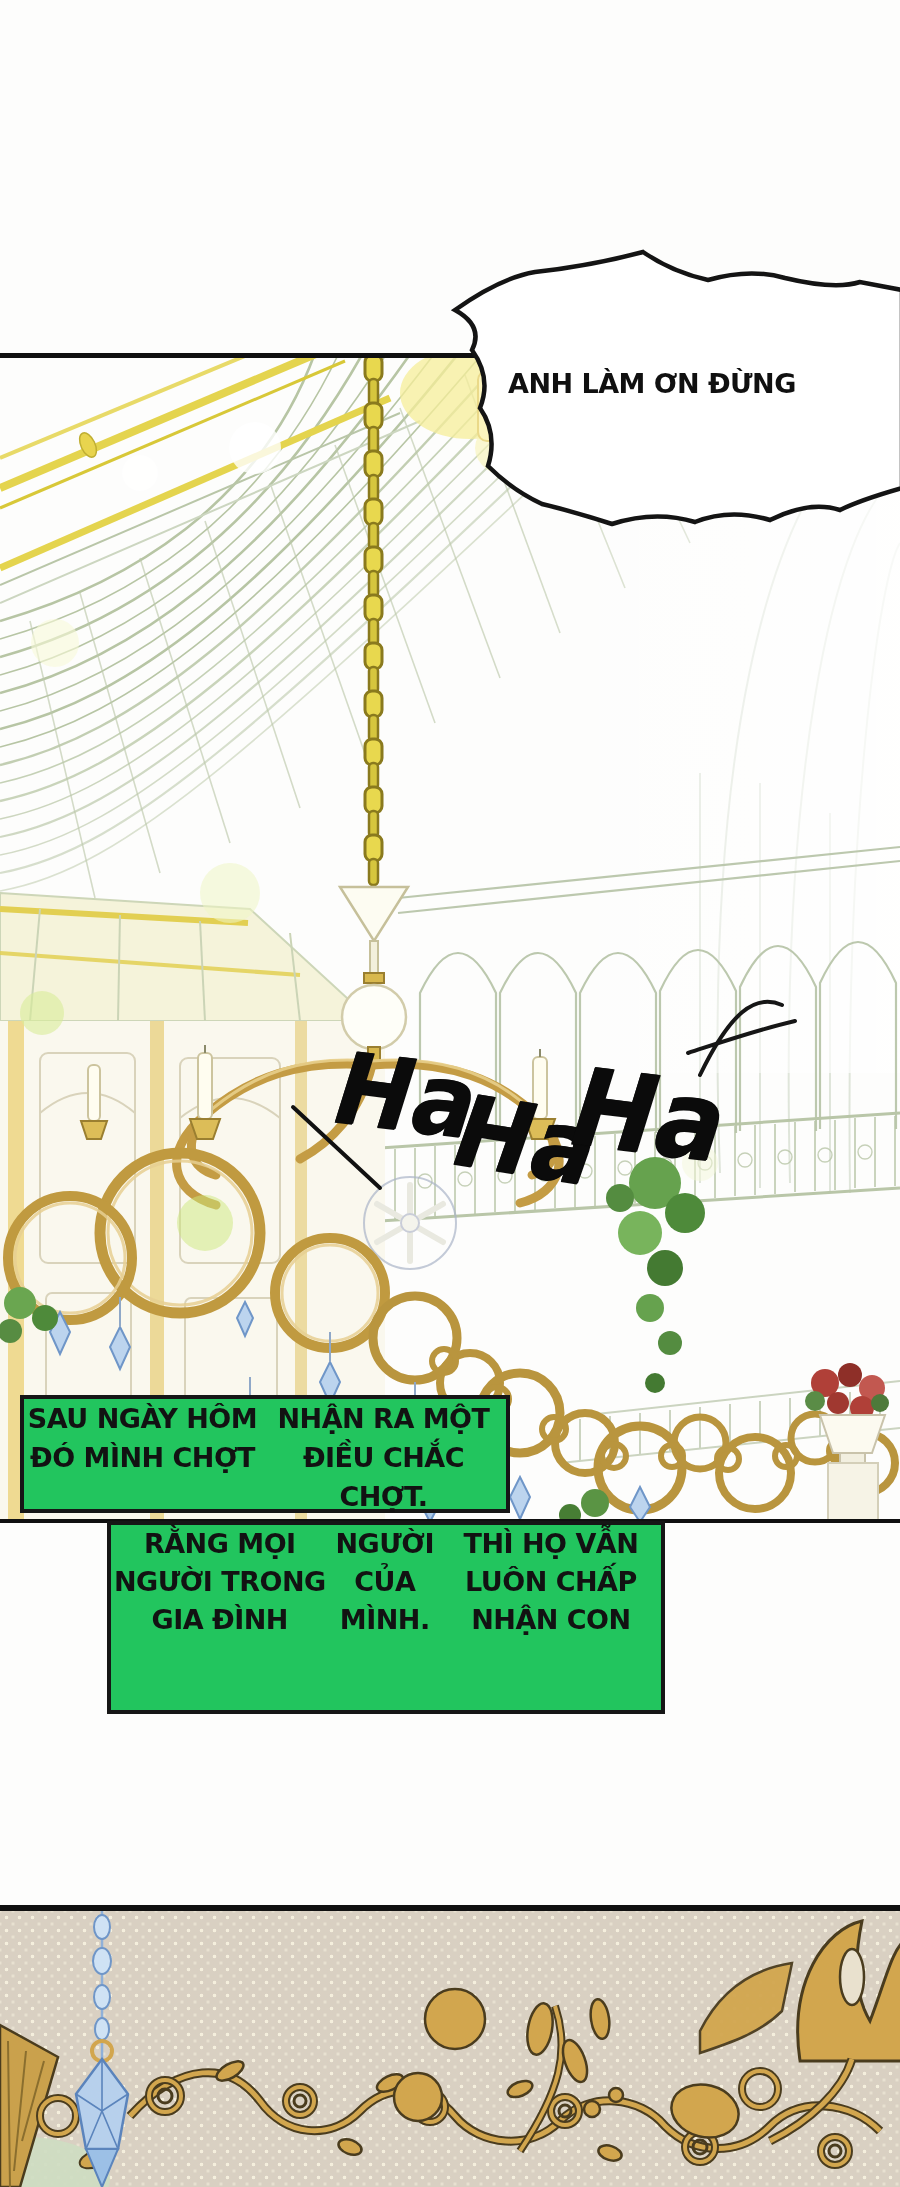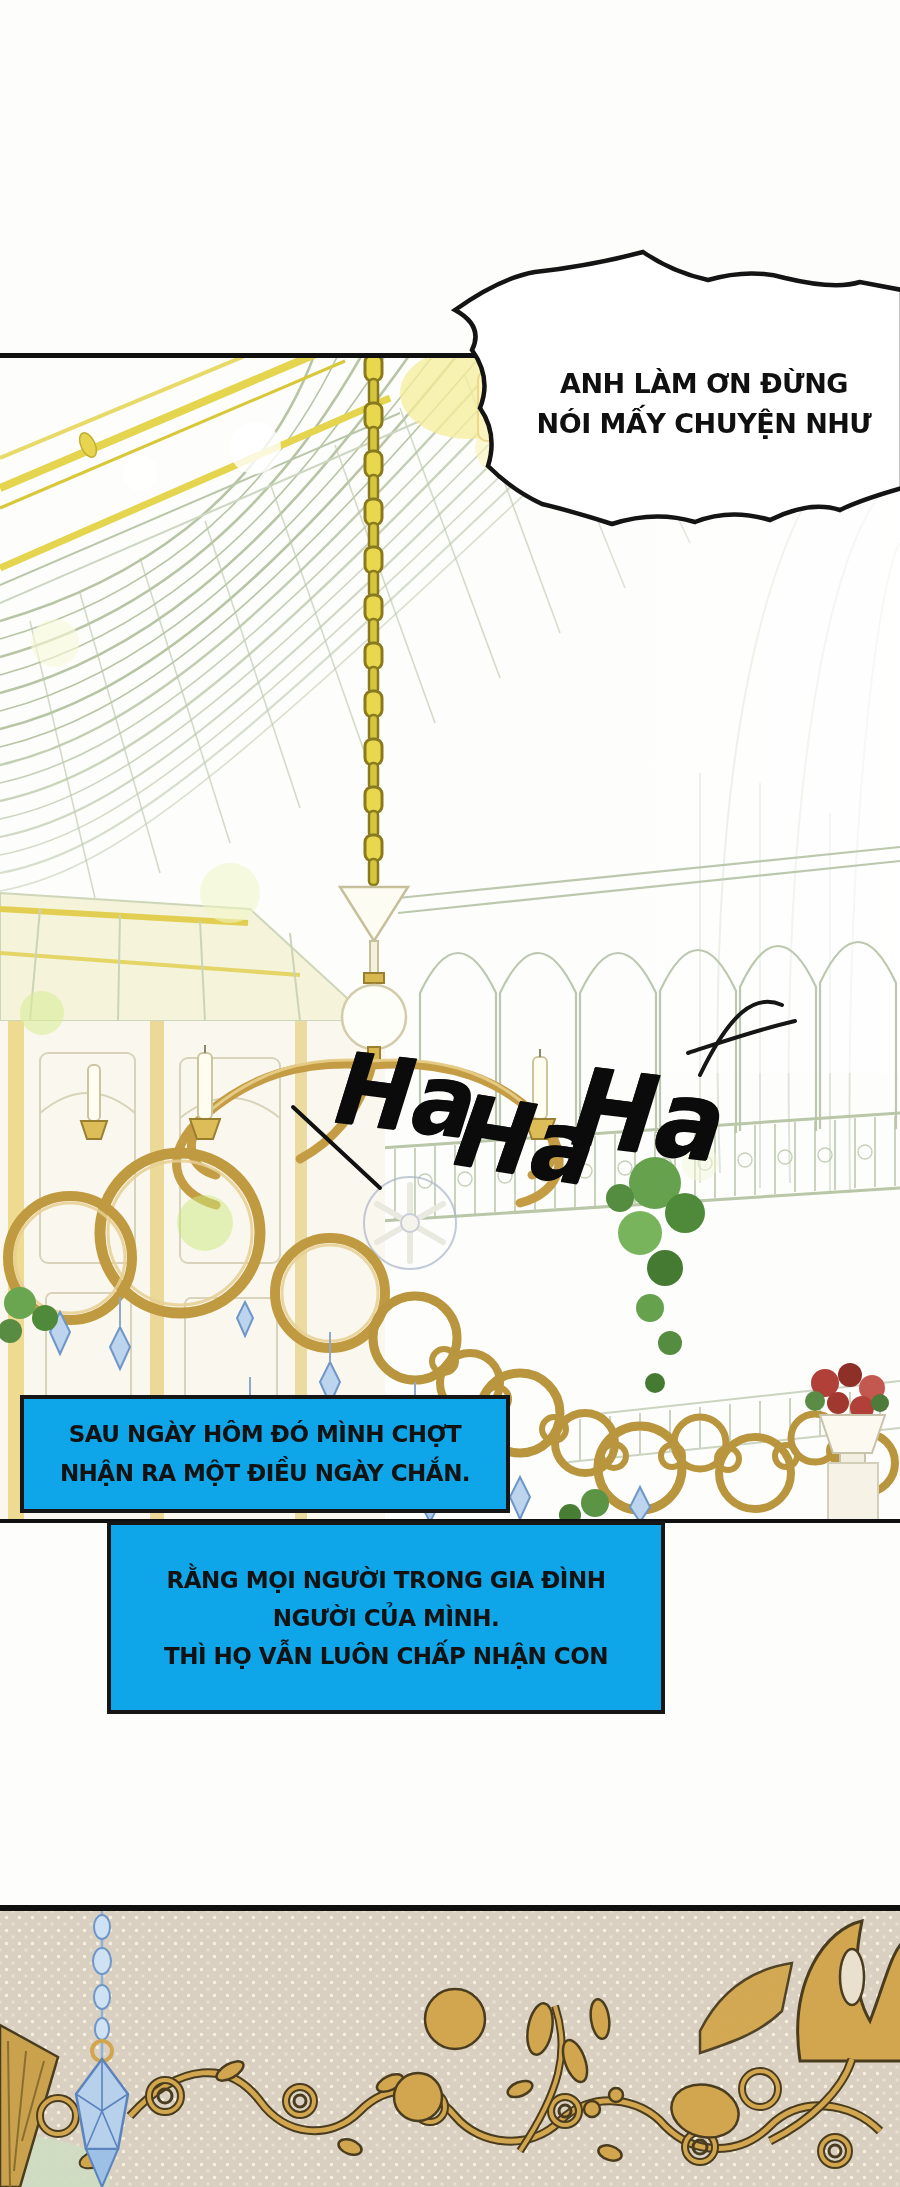--- a/index.html
+++ b/index.html
@@ -16,7 +16,7 @@
   #bubble-svg{left:440px;top:238px;width:460px;height:312px;z-index:6;}
   #bubble-text{
     left:508px;top:364px;width:392px;z-index:7;
-    text-align:center;font-weight:bold;font-size:27px;line-height:40px;
+    text-align:left;font-weight:bold;font-size:27px;line-height:40px;
     color:#101010;letter-spacing:-0.5px;
   }
   

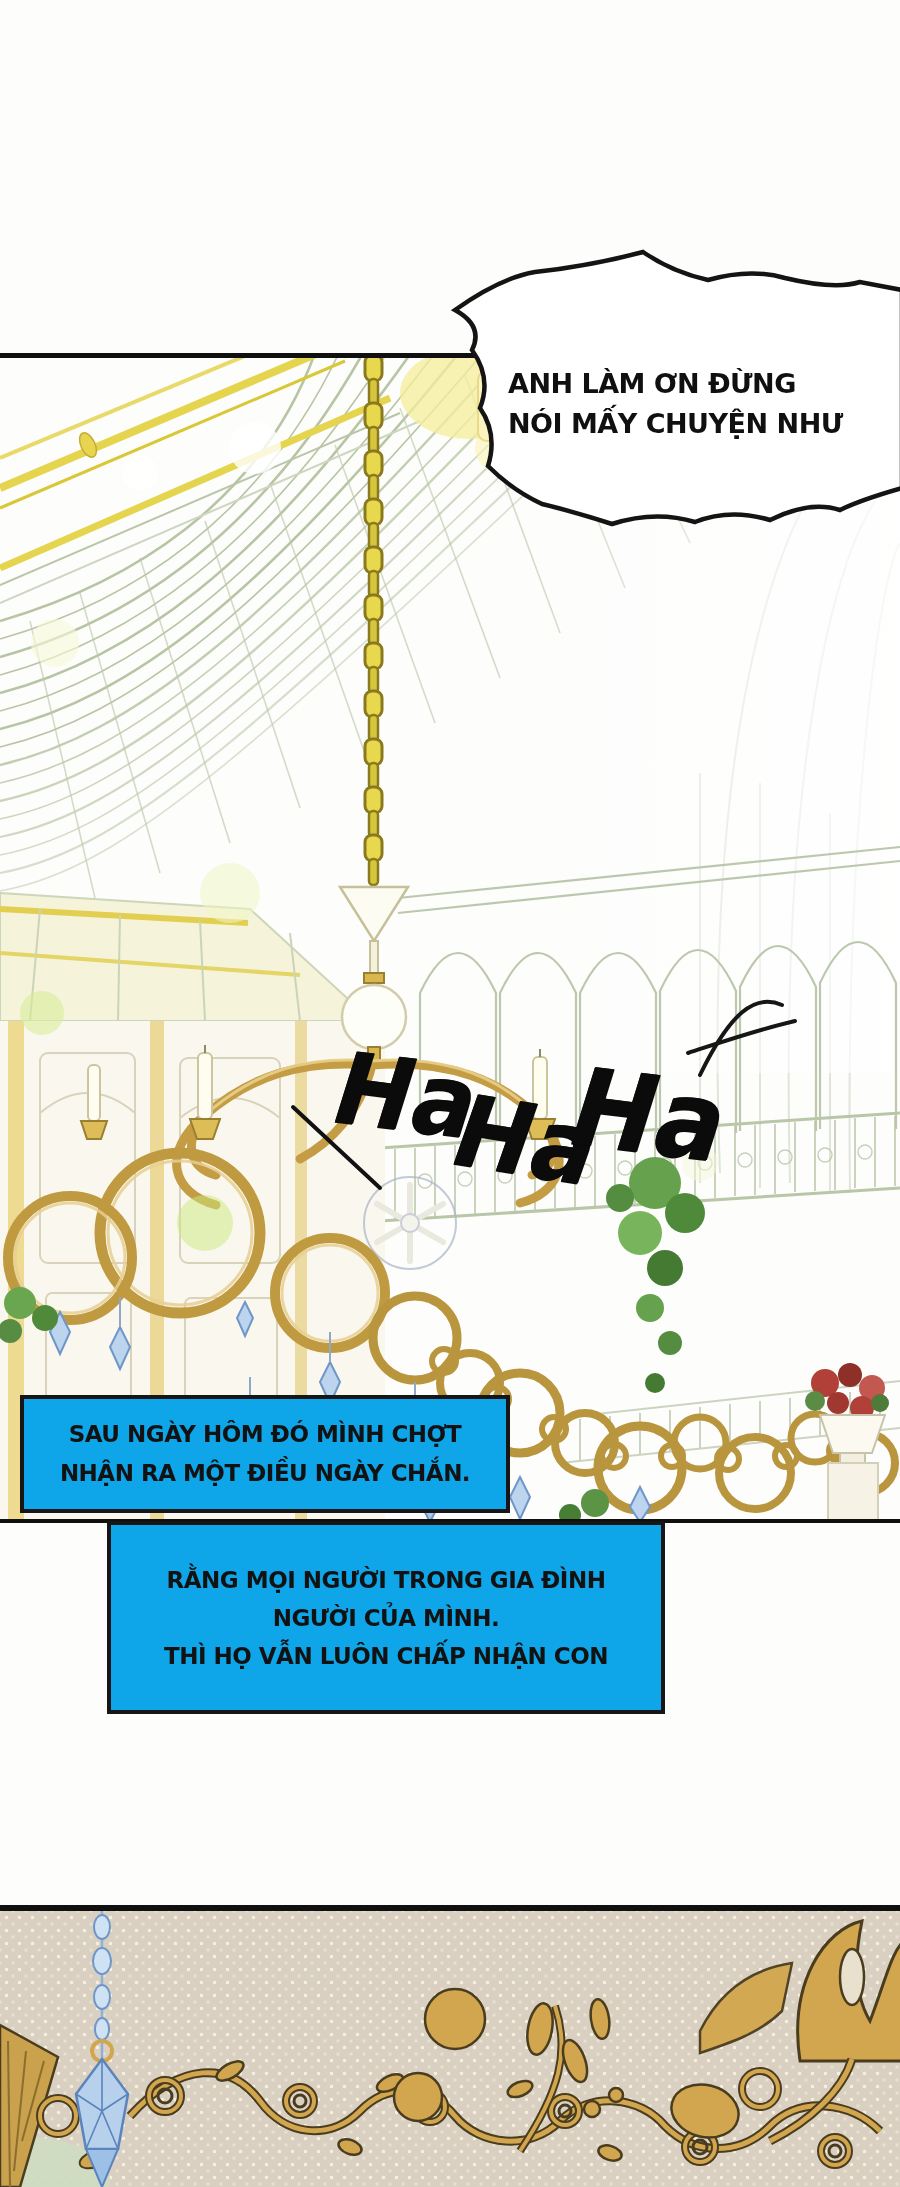--- a/index.html
+++ b/index.html
@@ -395,7 +395,6 @@
 </svg>
 <div id="bubble-text" class="abs">
   <div>ANH LÀM ƠN ĐỪNG</div>
-  <div>NÓI MẤY CHUYỆN NHƯ</div>
 </div>
 
 <div>

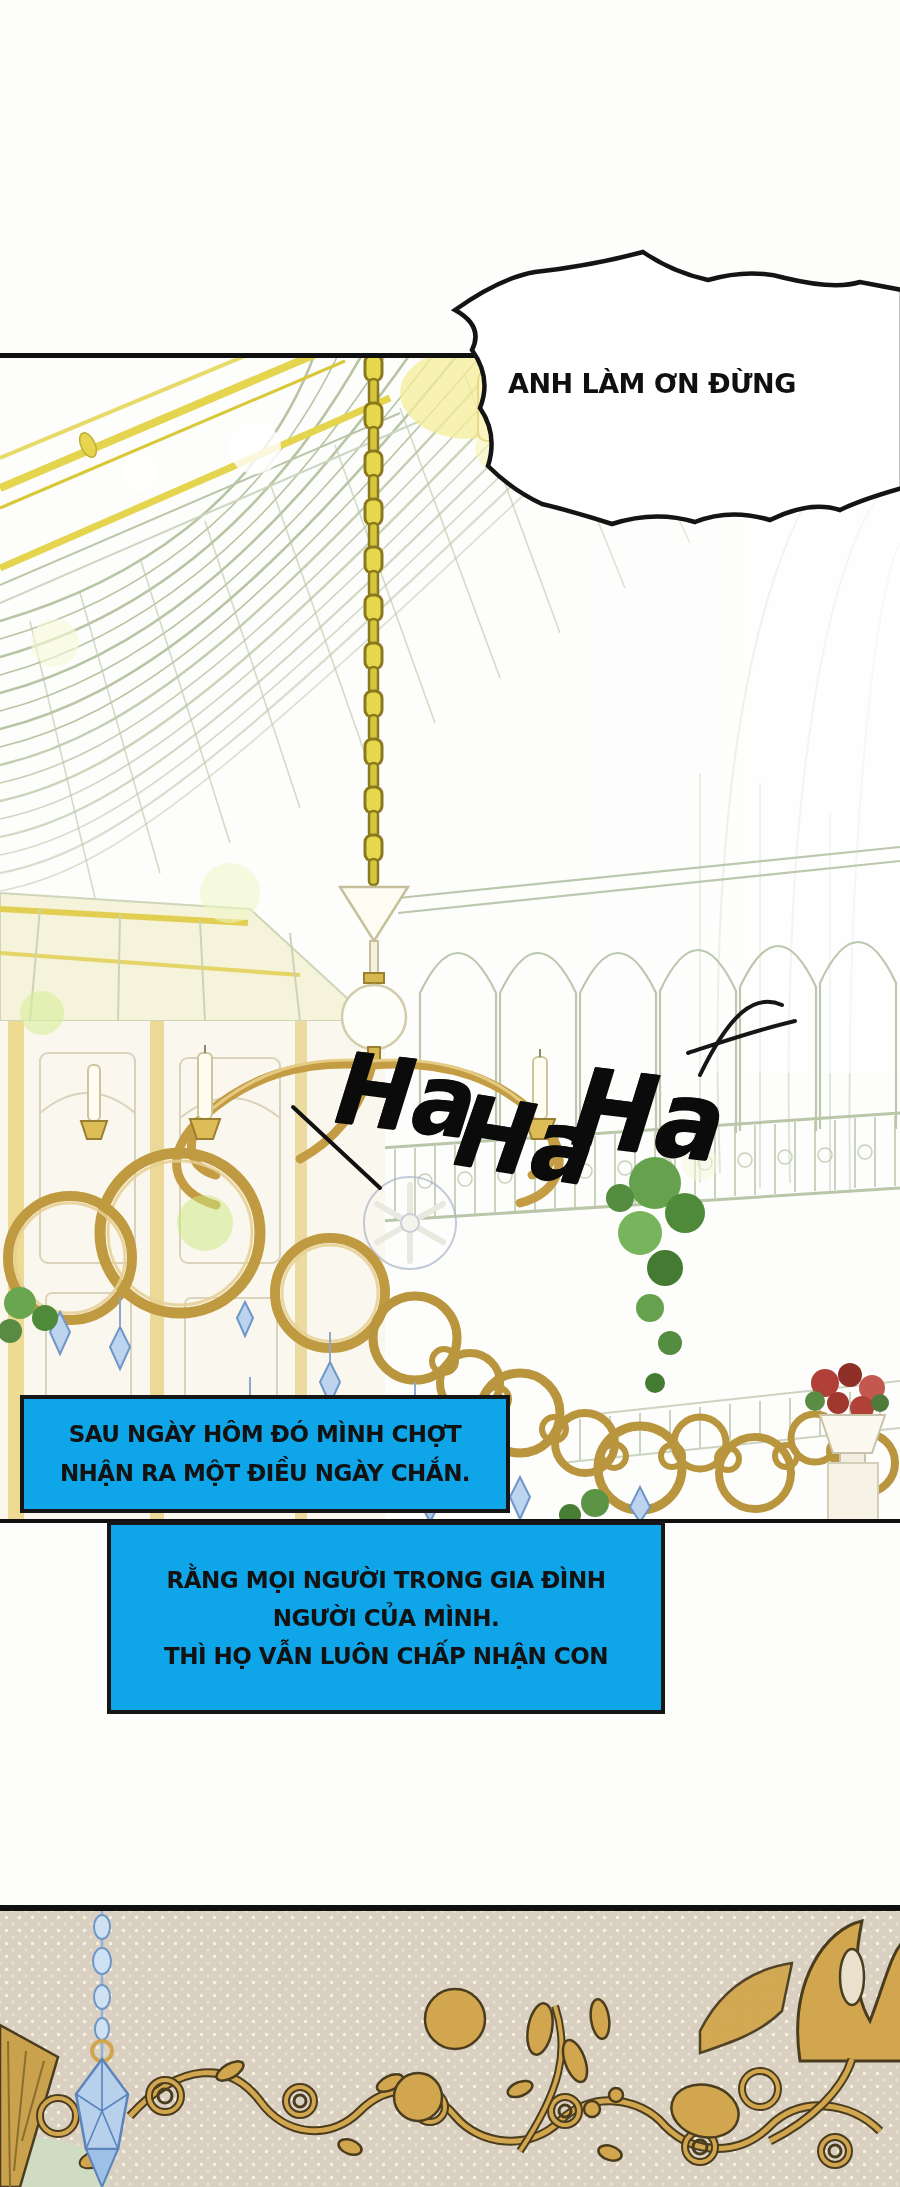--- a/index.html
+++ b/index.html
@@ -32,10 +32,10 @@
   #ha3{left:566px;top:1052px;font-size:100px;transform:rotate(7deg) scaleY(1.08);}
   
   .caption{
-    position:absolute;background:#0ea5e9;border:4px solid #161616;z-index:8;
-    display:flex;flex-direction:column;justify-content:center;
+    position:absolute;background:#22c55e;border:4px solid #161616;z-index:8;
+    display:flex;flex-direction:row;justify-content:center;
     text-align:center;font-weight:bold;color:#121212;
-    font-size:23px;letter-spacing:-0.5px;
+    font-size:27px;letter-spacing:-0.5px;
   }
   #caption1{left:20px;top:1395px;width:482px;height:110px;line-height:39px;}
   #caption2{left:107px;top:1521px;width:550px;height:185px;line-height:38px;justify-content:center;}

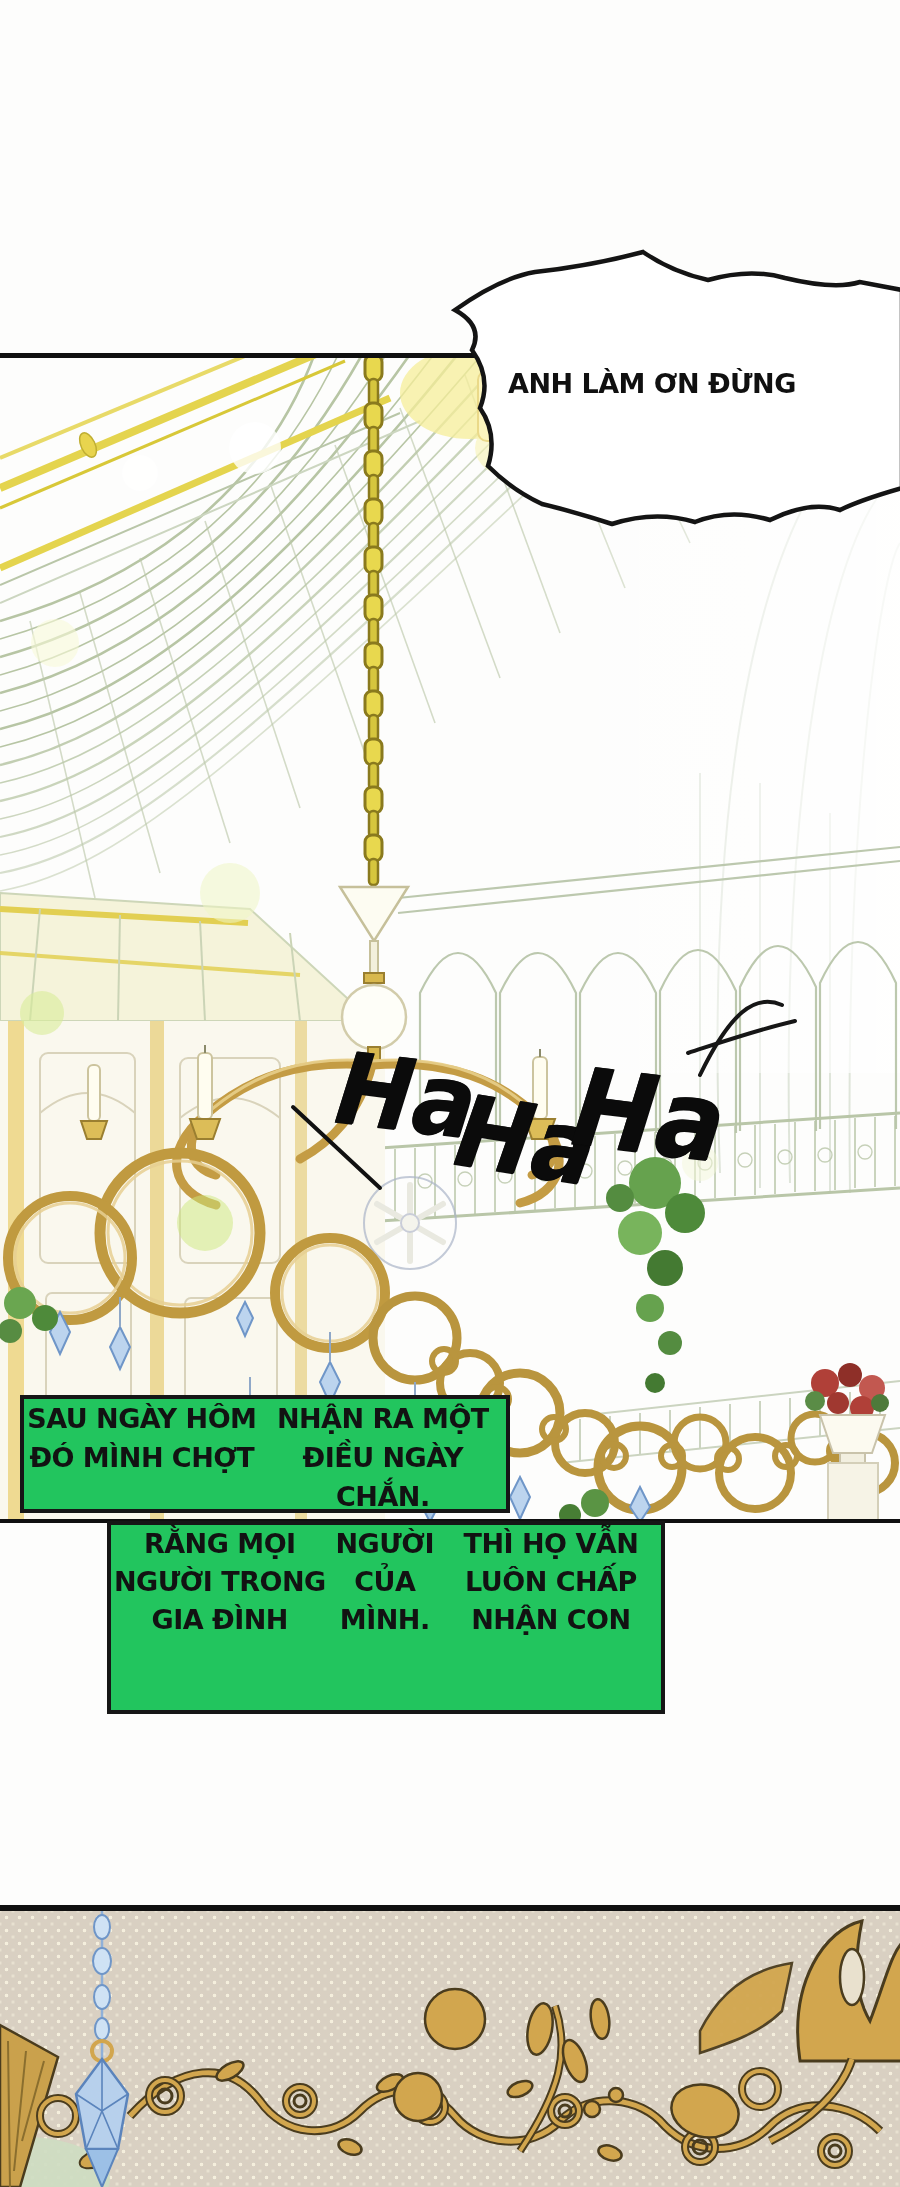--- a/index.html
+++ b/index.html
@@ -405,7 +405,7 @@
 
 <div id="caption1" class="caption">
   <div>SAU NGÀY HÔM ĐÓ MÌNH CHỢT</div>
-  <div>NHẬN RA MỘT ĐIỀU NGÀY CHẮN.</div>
+  <div>NHẬN RA MỘT ĐIỀU CHẮC CHỢT.</div>
 </div>
 <div id="caption2" class="caption">
   <div>RẰNG MỌI NGƯỜI TRONG GIA ĐÌNH</div>

